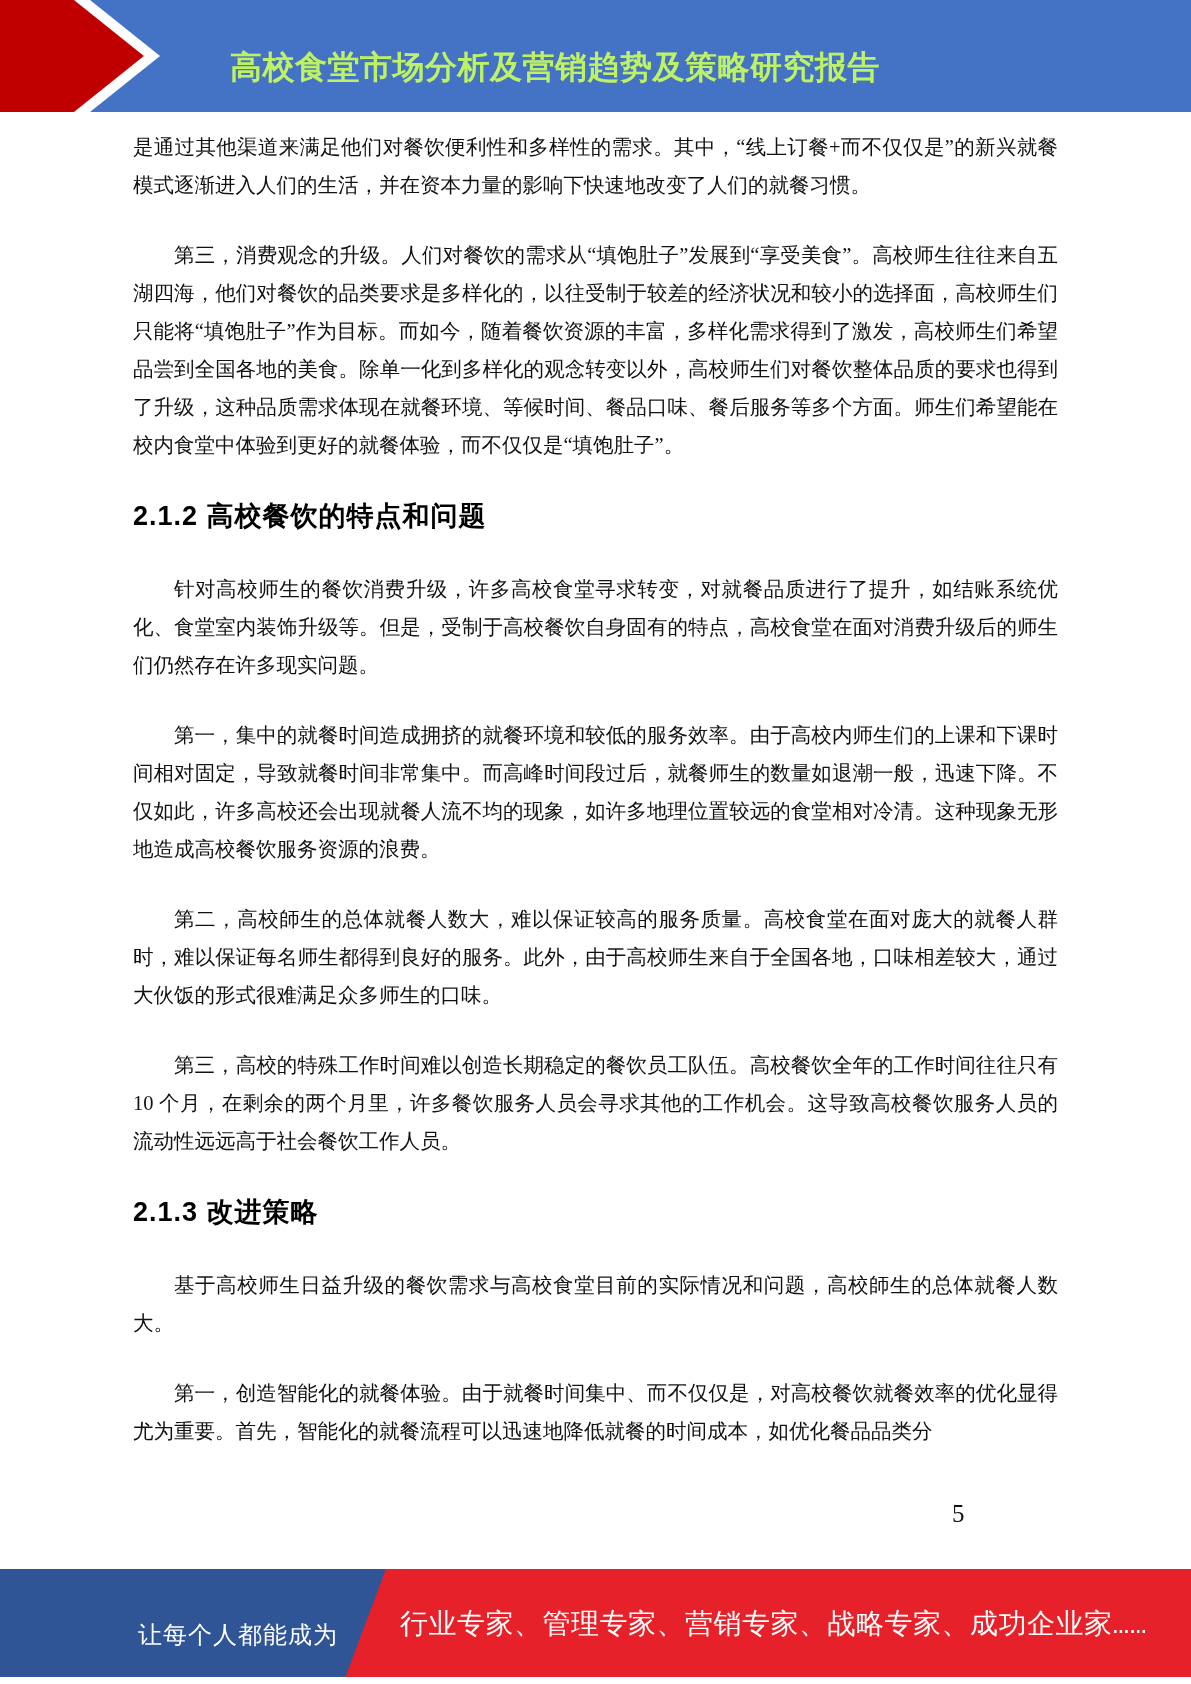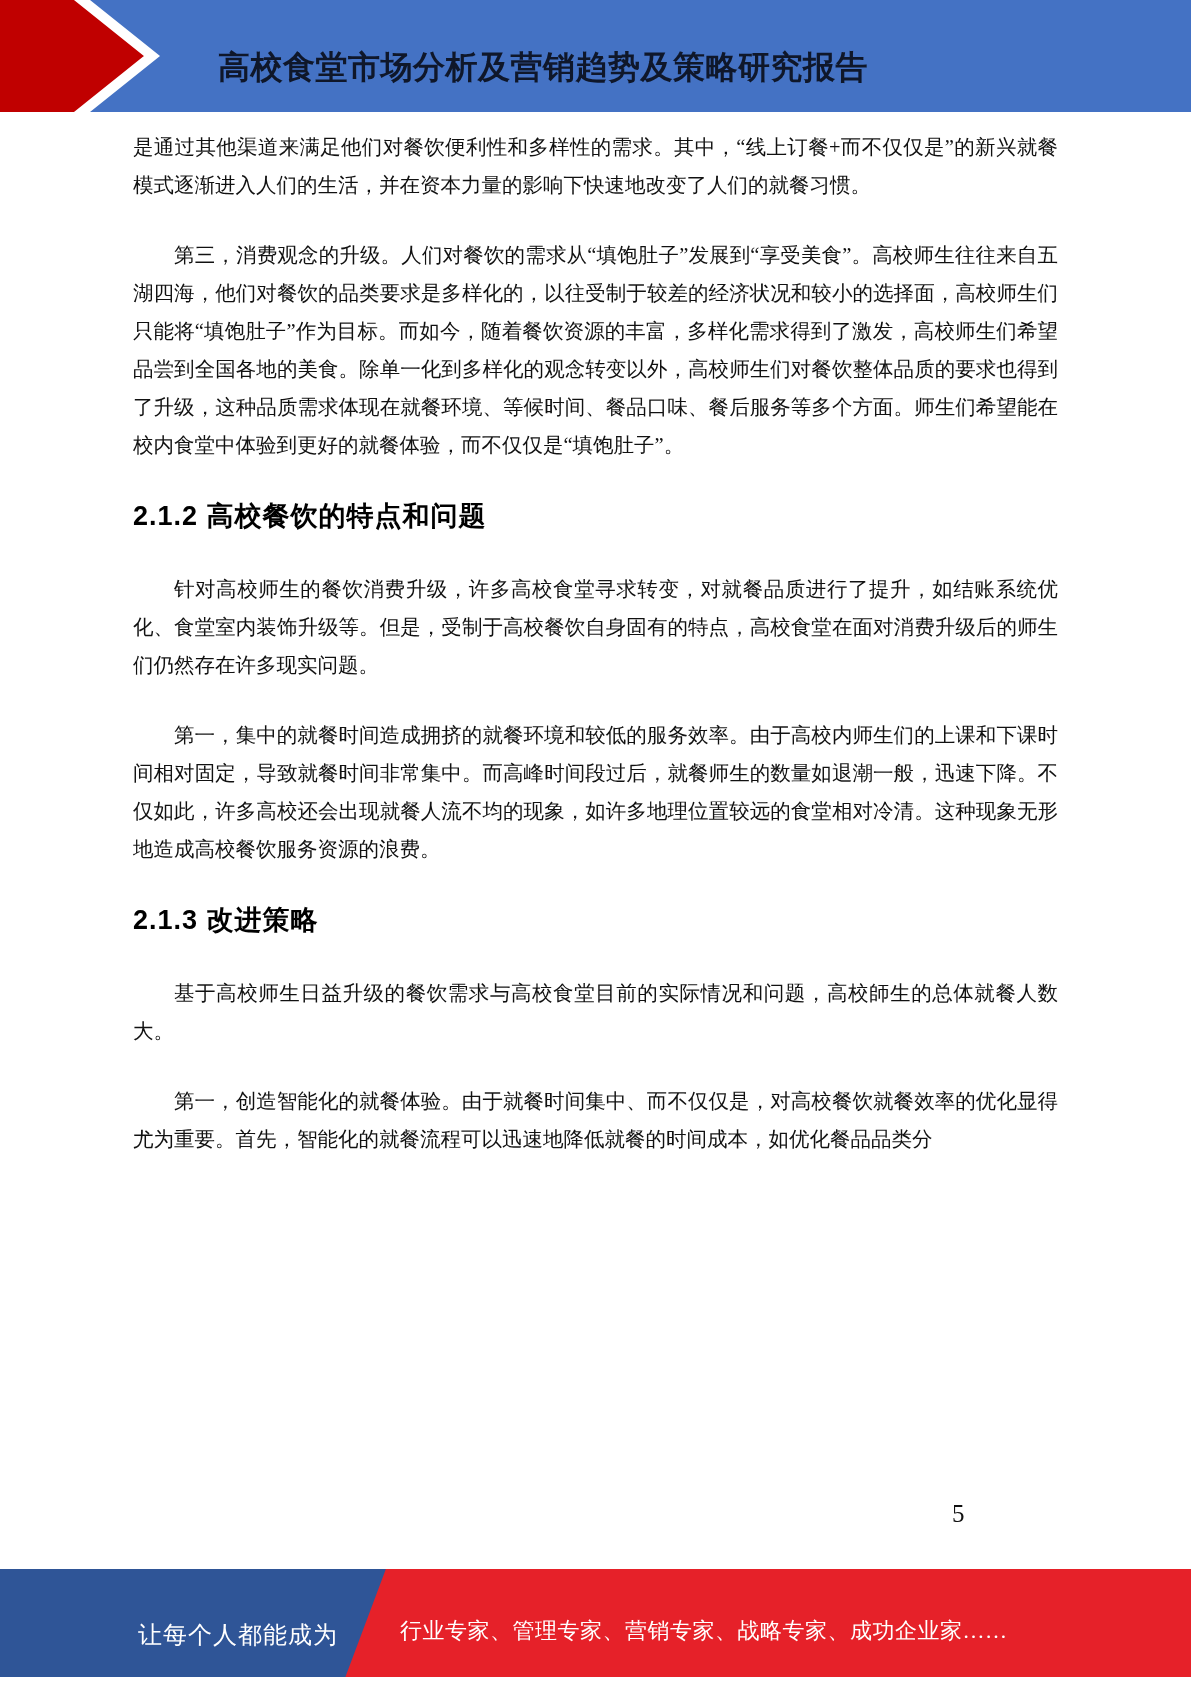--- a/index.html
+++ b/index.html
@@ -24,13 +24,13 @@
   .banner-arrow-svg { position:absolute; left:0; top:0; }
   .banner-title {
     position:absolute;
-    left:218px; top:0; height:136px;
+    left:230px; top:0; height:136px;
     display:flex; align-items:center;
     font-family:"Liberation Sans","DejaVu Sans",sans-serif;
     font-weight:bold;
     font-size:32px;
     letter-spacing:0.5px;
-    color:#0f172a;
+    color:#bef264;
     white-space:nowrap;
   }
 

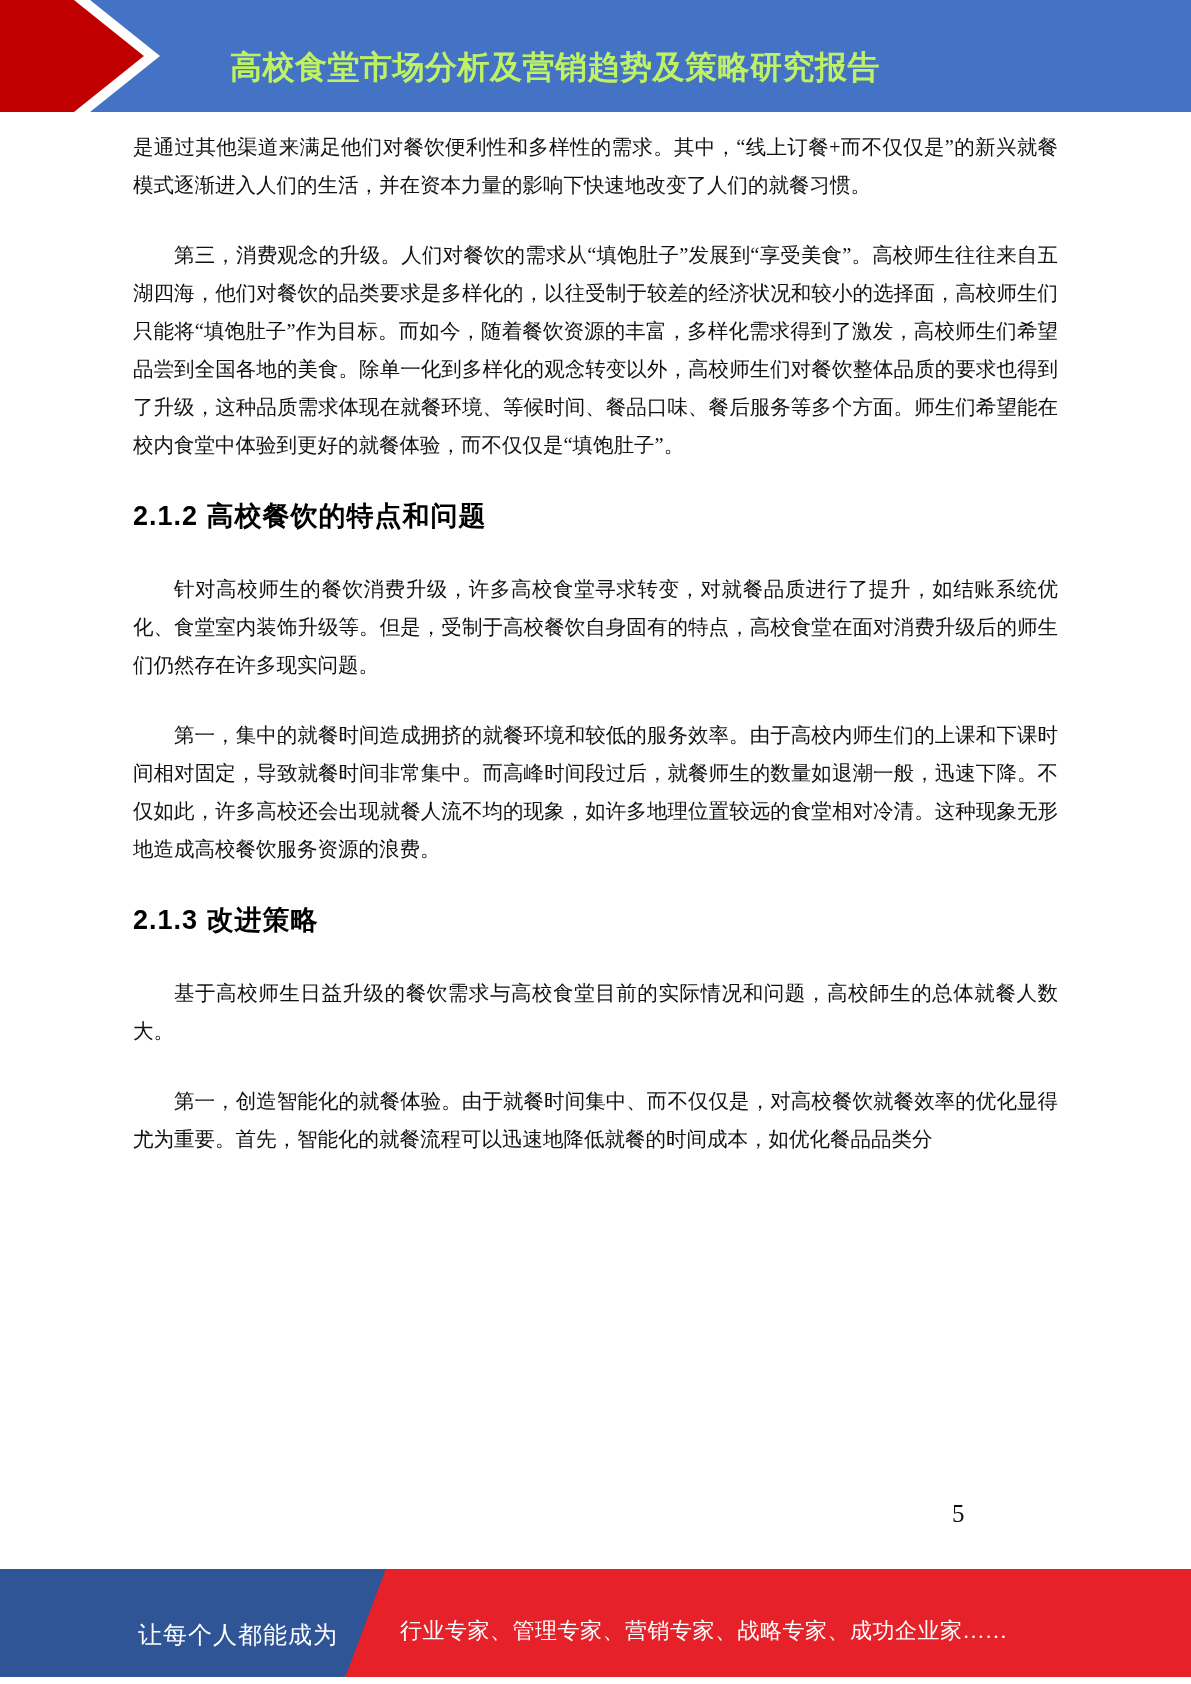--- a/index.html
+++ b/index.html
@@ -113,6 +113,7 @@
     <h2 class="heading">2.1.2 高校餐饮的特点和问题</h2>
     <p class="para">针对高校师生的餐饮消费升级，许多高校食堂寻求转变，对就餐品质进行了提升，如结账系统优化、食堂室内装饰升级等。但是，受制于高校餐饮自身固有的特点，高校食堂在面对消费升级后的师生们仍然存在许多现实问题。</p>
     <p class="para">第一，集中的就餐时间造成拥挤的就餐环境和较低的服务效率。由于高校内师生们的上课和下课时间相对固定，导致就餐时间非常集中。而高峰时间段过后，就餐师生的数量如退潮一般，迅速下降。不仅如此，许多高校还会出现就餐人流不均的现象，如许多地理位置较远的食堂相对冷清。这种现象无形地造成高校餐饮服务资源的浪费。</p>
+    <p class="para">第二，高校師生的总体就餐人数大，难以保证较高的服务质量。高校食堂在面对庞大的就餐人群时，难以保证每名师生都得到良好的服务。此外，由于高校师生来自于全国各地，口味相差较大，通过大伙饭的形式很难满足众多师生的口味。</p>
     <h2 class="heading">2.1.3 改进策略</h2>
     <p class="para">基于高校师生日益升级的餐饮需求与高校食堂目前的实际情况和问题，高校師生的总体就餐人数大。</p>
     <p class="para">第一，创造智能化的就餐体验。由于就餐时间集中、而不仅仅是，对高校餐饮就餐效率的优化显得尤为重要。首先，智能化的就餐流程可以迅速地降低就餐的时间成本，如优化餐品品类分</p>

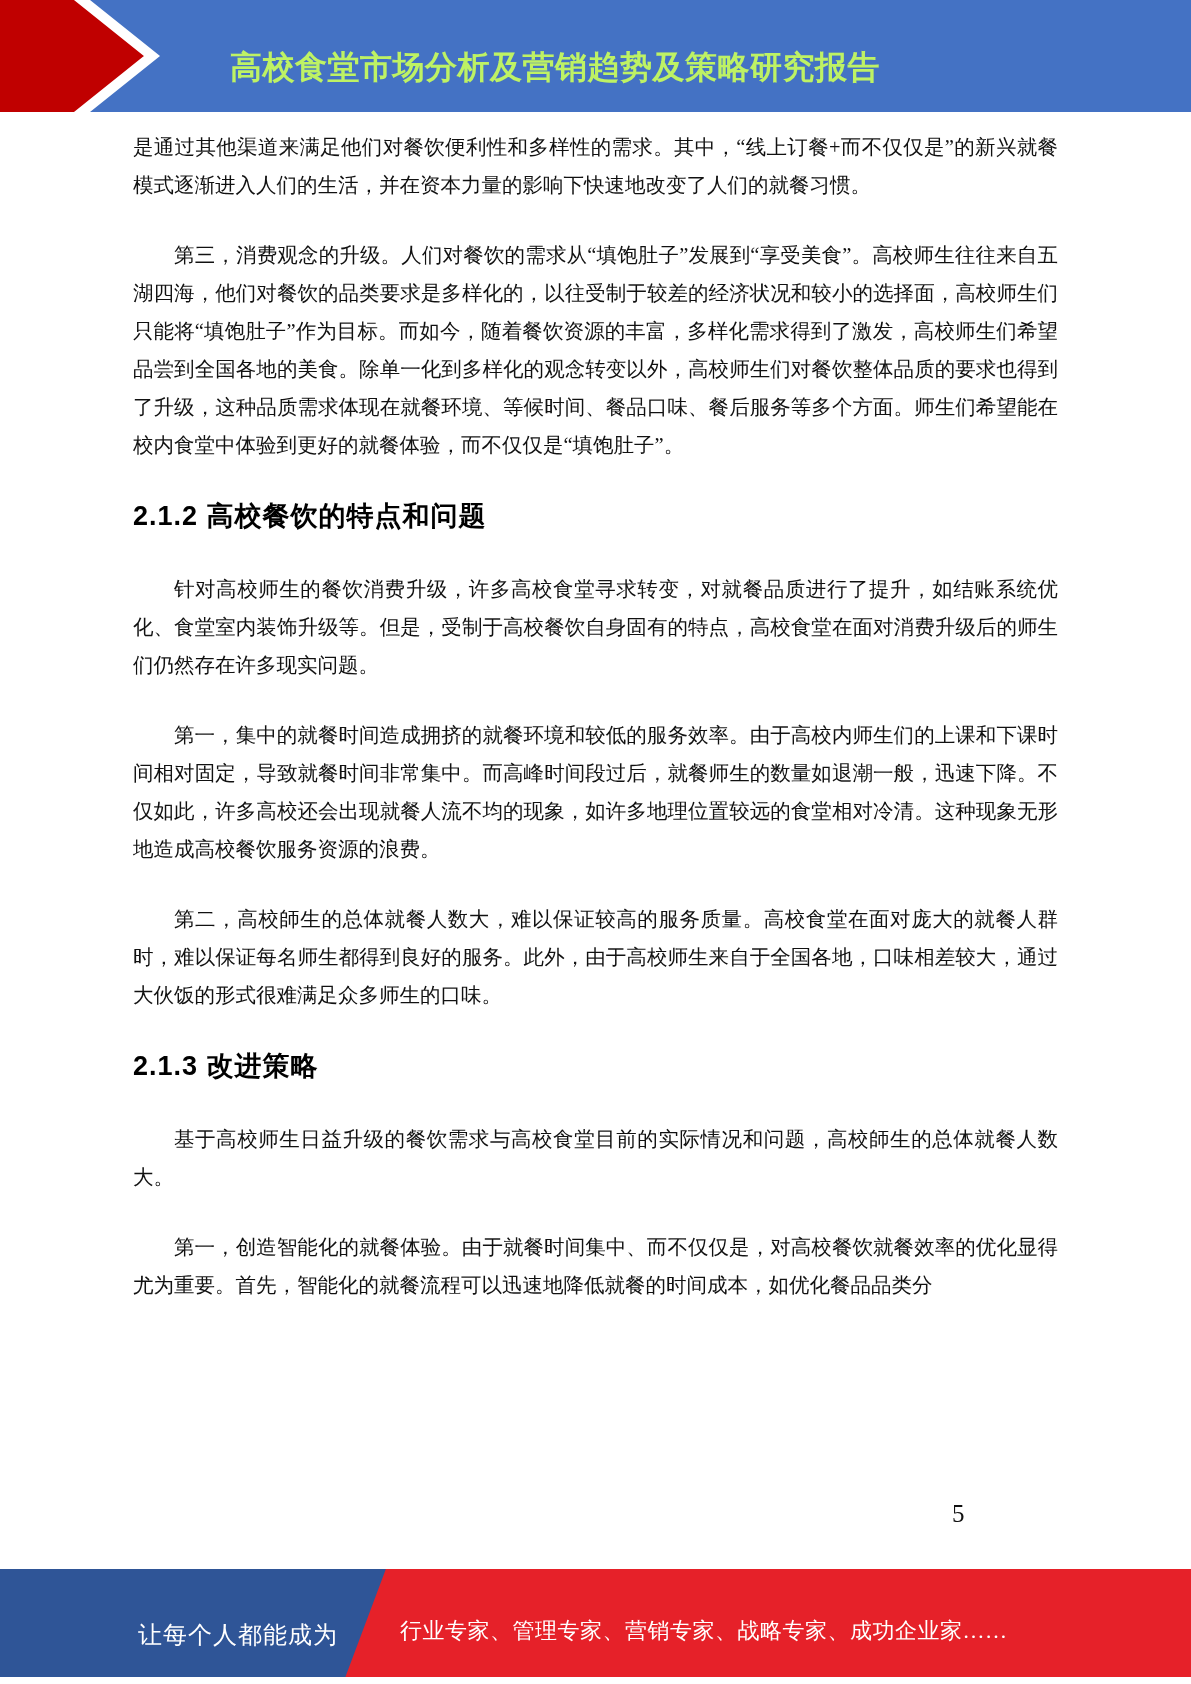--- a/index.html
+++ b/index.html
@@ -114,6 +114,7 @@
     <p class="para">针对高校师生的餐饮消费升级，许多高校食堂寻求转变，对就餐品质进行了提升，如结账系统优化、食堂室内装饰升级等。但是，受制于高校餐饮自身固有的特点，高校食堂在面对消费升级后的师生们仍然存在许多现实问题。</p>
     <p class="para">第一，集中的就餐时间造成拥挤的就餐环境和较低的服务效率。由于高校内师生们的上课和下课时间相对固定，导致就餐时间非常集中。而高峰时间段过后，就餐师生的数量如退潮一般，迅速下降。不仅如此，许多高校还会出现就餐人流不均的现象，如许多地理位置较远的食堂相对冷清。这种现象无形地造成高校餐饮服务资源的浪费。</p>
     <p class="para">第二，高校師生的总体就餐人数大，难以保证较高的服务质量。高校食堂在面对庞大的就餐人群时，难以保证每名师生都得到良好的服务。此外，由于高校师生来自于全国各地，口味相差较大，通过大伙饭的形式很难满足众多师生的口味。</p>
+    <p class="para">第三，高校的特殊工作时间难以创造长期稳定的餐饮员工队伍。高校餐饮全年的工作时间往往只有 10 个月，在剩余的两个月里，许多餐饮服务人员会寻求其他的工作机会。这导致高校餐饮服务人员的流动性远远高于社会餐饮工作人员。</p>
     <h2 class="heading">2.1.3 改进策略</h2>
     <p class="para">基于高校师生日益升级的餐饮需求与高校食堂目前的实际情况和问题，高校師生的总体就餐人数大。</p>
     <p class="para">第一，创造智能化的就餐体验。由于就餐时间集中、而不仅仅是，对高校餐饮就餐效率的优化显得尤为重要。首先，智能化的就餐流程可以迅速地降低就餐的时间成本，如优化餐品品类分</p>

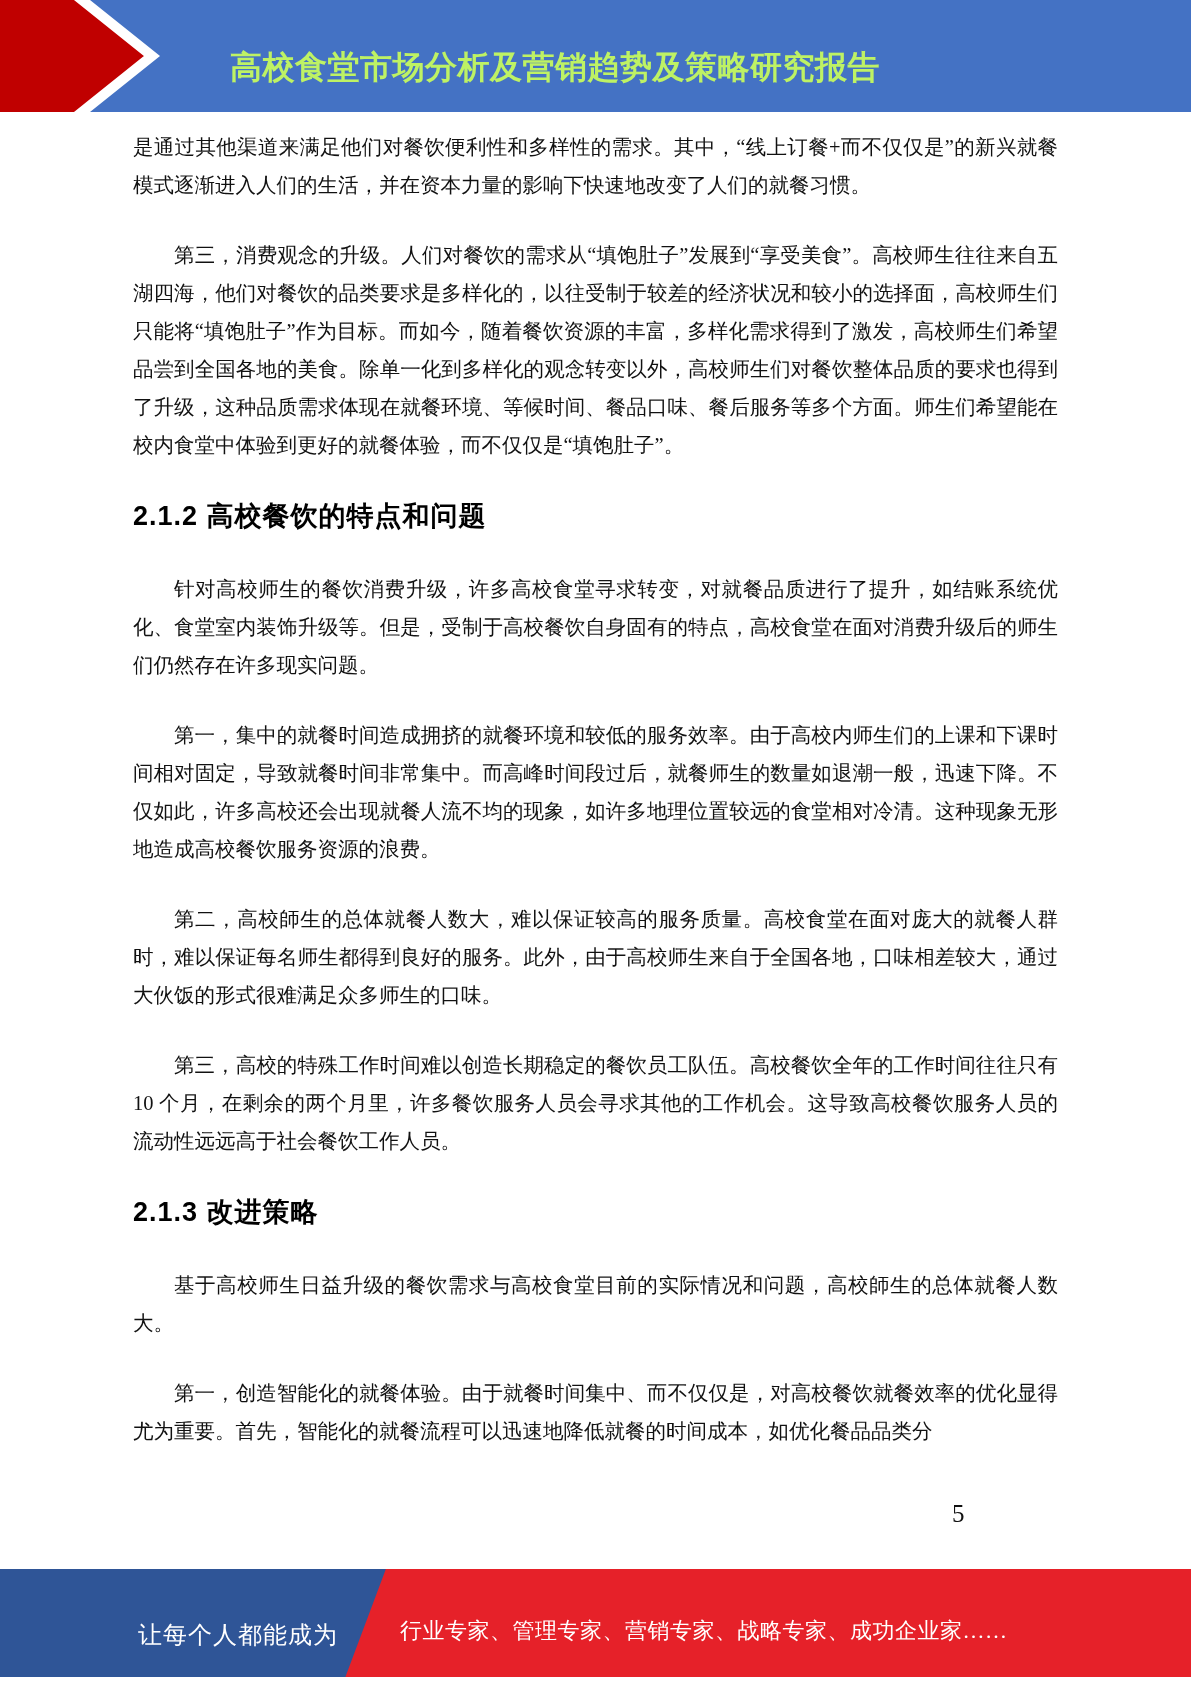--- a/index.html
+++ b/index.html
@@ -87,12 +87,13 @@
   }
   .footer-right-text {
     position:absolute;
-    left:400px; top:8px; height:100%;
+    left:400px; top:1px; height:100%;
     display:flex; align-items:center;
     color:#ffffff;
-    font-size:22px;
+    font-size:28px;
     letter-spacing:0.5px;
     white-space:nowrap;
+    font-family:Liberation Mono, monospace;
   }
 </style>
 </head>

